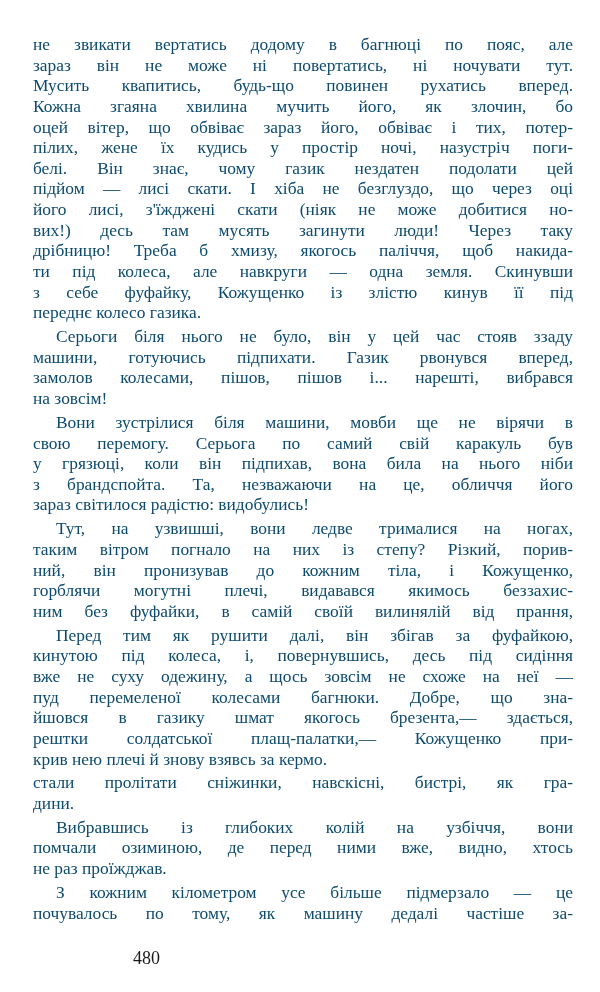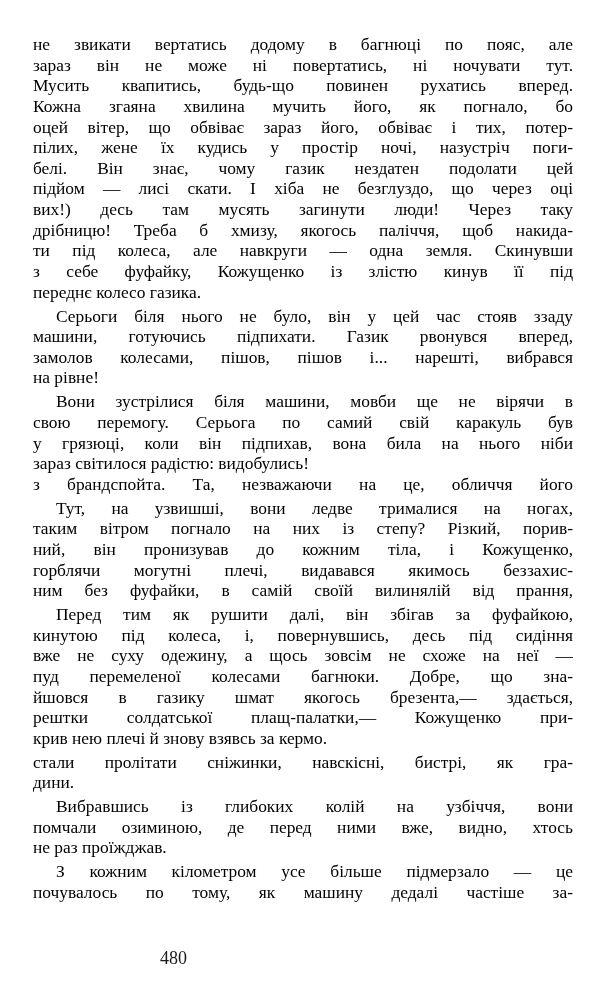--- a/index.html
+++ b/index.html
@@ -7,7 +7,7 @@
   .page {
     position: absolute; left: 33px; top: 34px; width: 540px;
     font-family: "Liberation Serif", serif;
-    font-size: 17.4px; line-height: 20.65px; color: #000000;
+    font-size: 17.4px; line-height: 20.65px; color: #0c4a6e;
   }
   .para { margin: 0 0 3.2px 0; }
   .line { display: block; white-space: nowrap; text-align: justify; text-align-last: justify; height: 20.65px; }

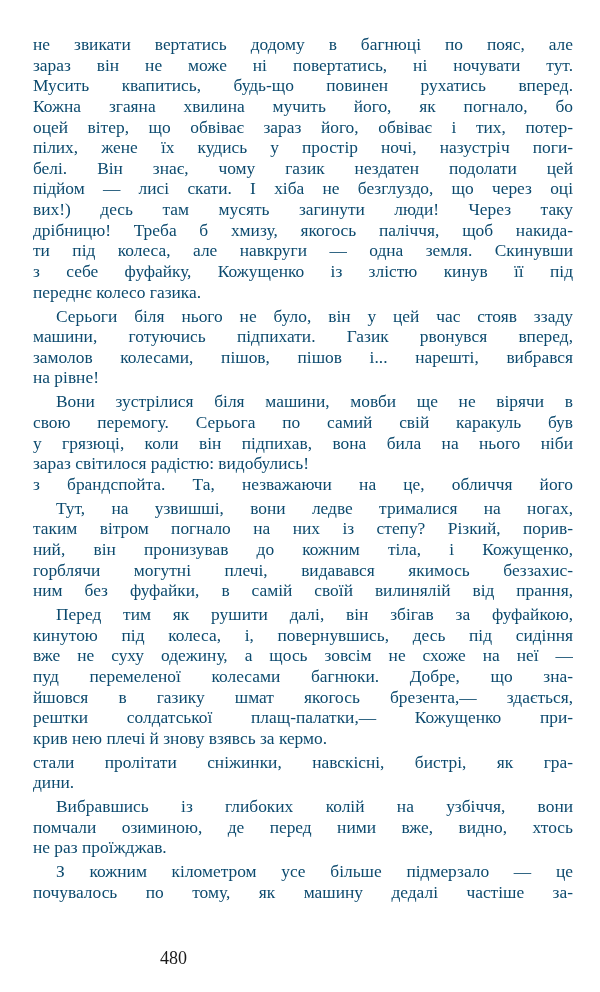--- a/index.html
+++ b/index.html
@@ -26,7 +26,7 @@
       <span class="line">не звикати вертатись додому в багнюці по пояс, але</span>
       <span class="line">зараз він не може ні повертатись, ні ночувати тут.</span>
       <span class="line">Мусить квапитись, будь-що повинен рухатись вперед.</span>
-      <span class="line">Кожна згаяна хвилина мучить його, як погнало, бо</span>
+      <span class="line">Кожна згаяна хвилина мучить його, як злочин, бо</span>
       <span class="line">оцей вітер, що обвіває зараз його, обвіває і тих, потер-</span>
       <span class="line">пілих, жене їх кудись у простір ночі, назустріч поги-</span>
       <span class="line">белі. Він знає, чому газик нездатен подолати цей</span>

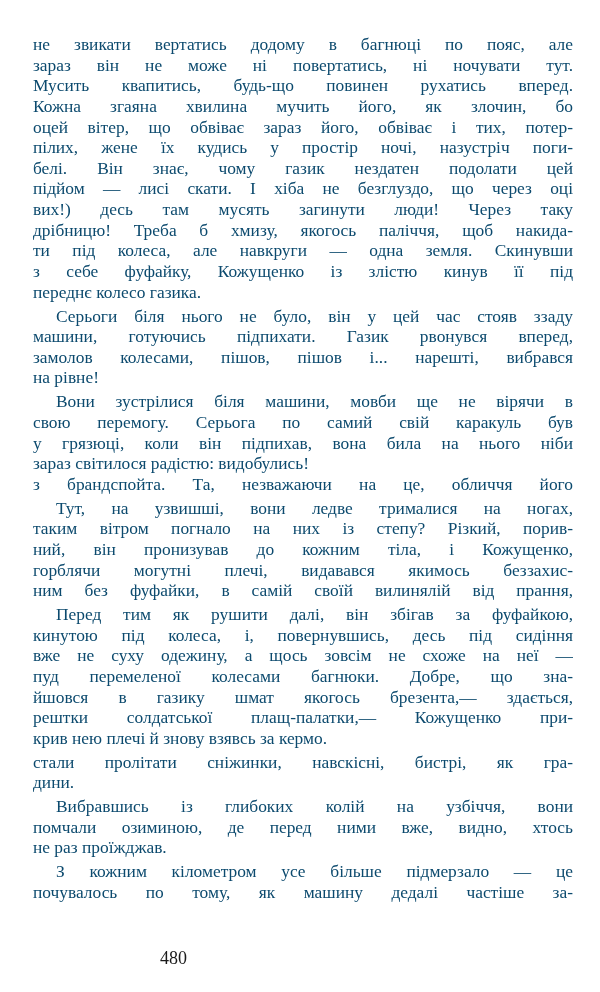--- a/index.html
+++ b/index.html
@@ -31,6 +31,7 @@
       <span class="line">пілих, жене їх кудись у простір ночі, назустріч поги-</span>
       <span class="line">белі. Він знає, чому газик нездатен подолати цей</span>
       <span class="line">підйом — лисі скати. І хіба не безглуздо, що через оці</span>
+      <span class="line">його лисі, з'їжджені скати (ніяк не може добитися но-</span>
       <span class="line">вих!) десь там мусять загинути люди! Через таку</span>
       <span class="line">дрібницю! Треба б хмизу, якогось паліччя, щоб накида-</span>
       <span class="line">ти під колеса, але навкруги — одна земля. Скинувши</span>

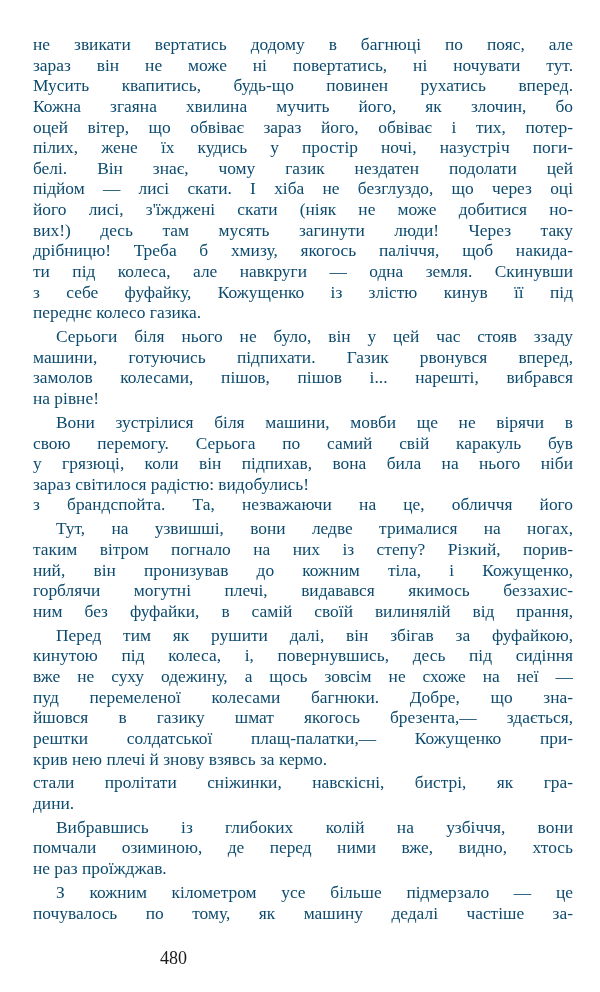--- a/index.html
+++ b/index.html
@@ -42,7 +42,7 @@
       <span class="line indent">Серьоги біля нього не було, він у цей час стояв ззаду</span>
       <span class="line">машини, готуючись підпихати. Газик рвонувся вперед,</span>
       <span class="line">замолов колесами, пішов, пішов і... нарешті, вибрався</span>
-      <span class="line last">на рівне!</span>
+      <span class="line last">на зовсім!</span>
     </div>
     <div class="para">
       <span class="line indent">Вони зустрілися біля машини, мовби ще не вірячи в</span>

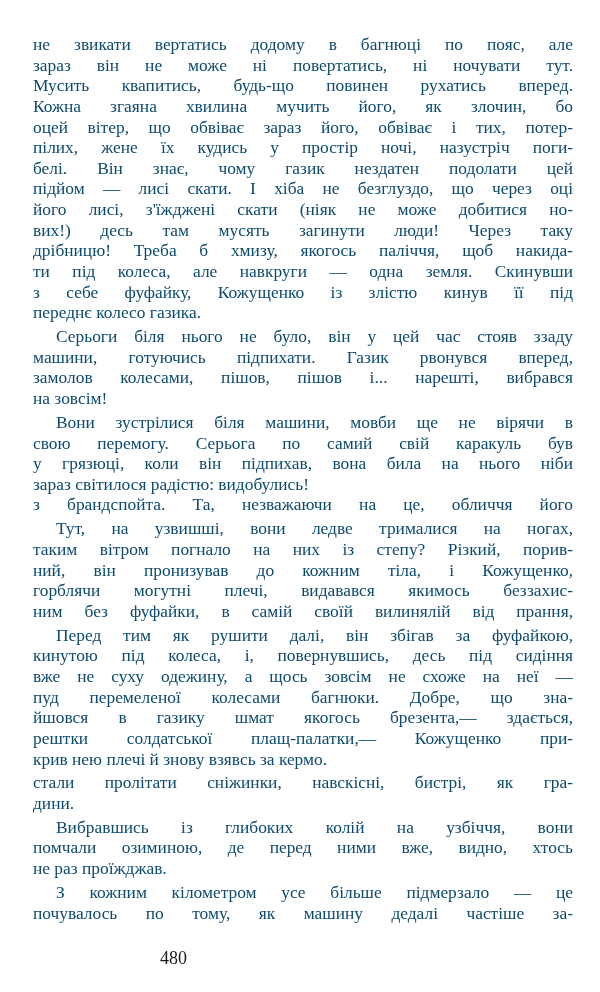--- a/index.html
+++ b/index.html
@@ -48,8 +48,8 @@
       <span class="line indent">Вони зустрілися біля машини, мовби ще не вірячи в</span>
       <span class="line">свою перемогу. Серьога по самий свій каракуль був</span>
       <span class="line">у грязюці, коли він підпихав, вона била на нього ніби</span>
+      <span class="line">з брандспойта. Та, незважаючи на це, обличчя його</span>
       <span class="line last">зараз світилося радістю: видобулись!</span>
-      <span class="line">з брандспойта. Та, незважаючи на це, обличчя його</span>
     </div>
     <div class="para">
       <span class="line indent">Тут, на узвишші, вони ледве трималися на ногах,</span>

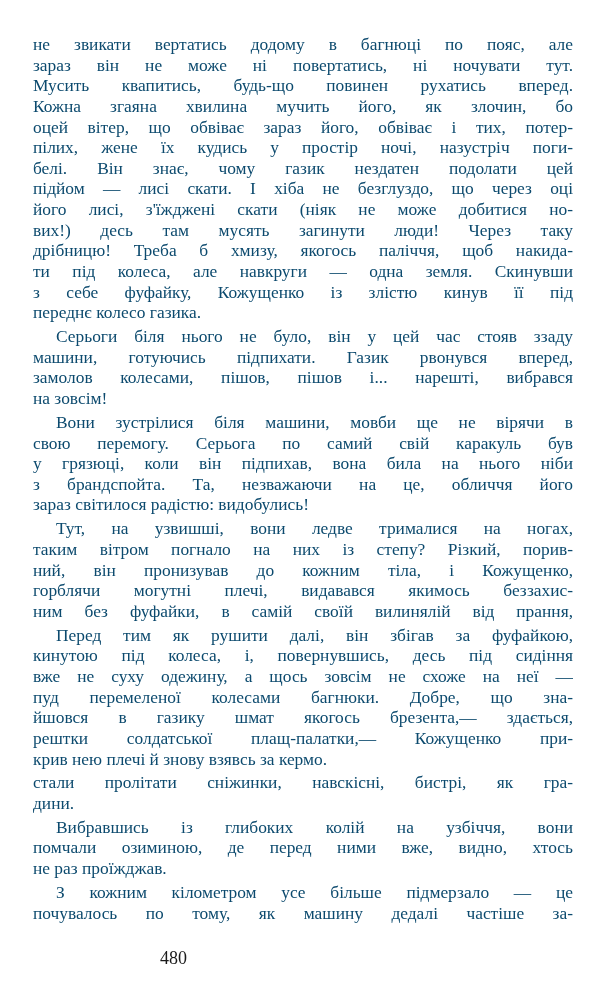--- a/index.html
+++ b/index.html
@@ -15,7 +15,7 @@
   .line.indent { padding-left: 23px; }
   .page-number {
     position: absolute; left: 133px; top: 948px;
-    font-family: "Liberation Serif", serif; font-size: 18px; color: #1a1a1a; margin-left: 27px;
+    font-family: "Liberation Serif", serif; font-size: 18px; color: #1a1a1a;
   }
 </style>
 </head>

